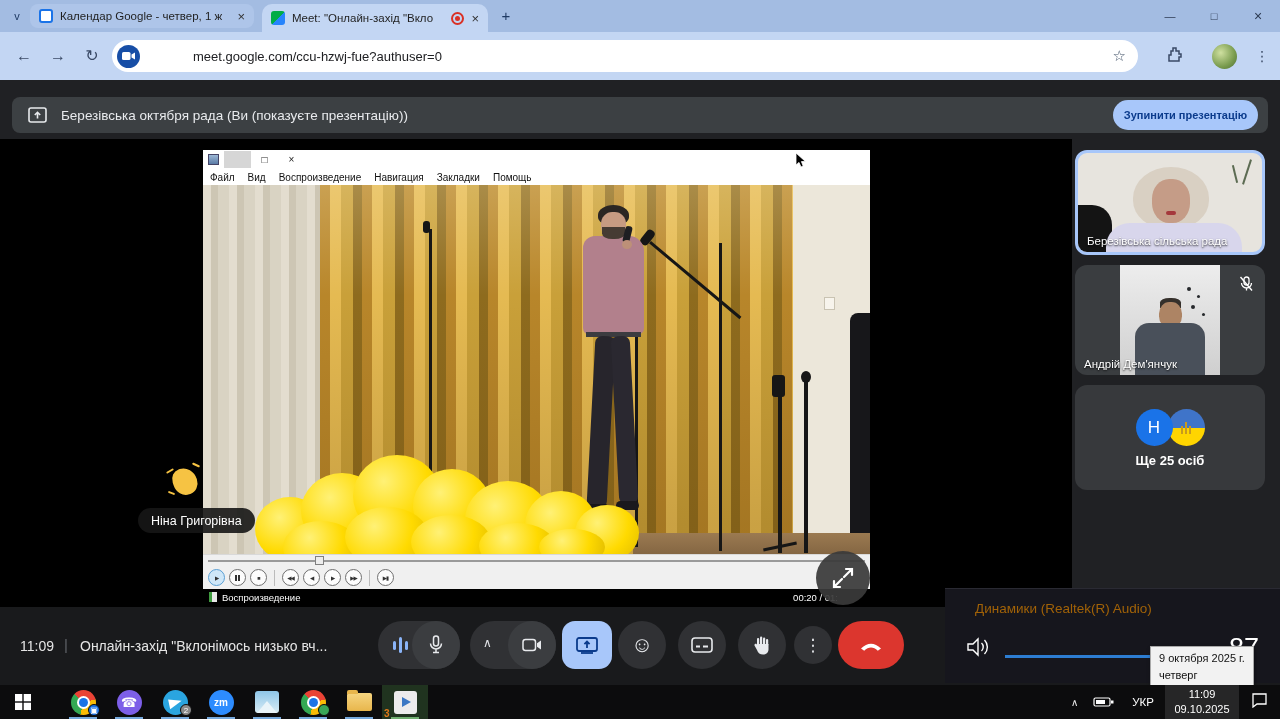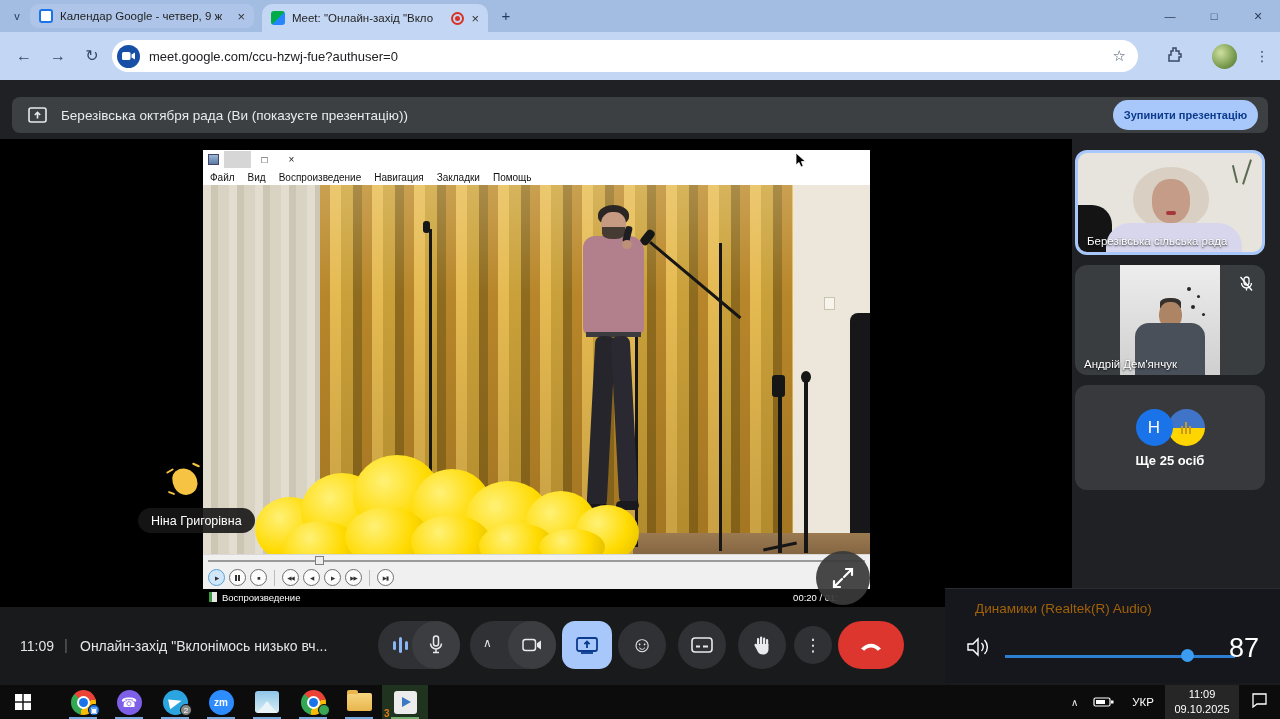--- a/index.html
+++ b/index.html
@@ -185,7 +185,7 @@
     <div class="tab-search">v</div>
     <div class="tab tab-inactive">
       <span class="fav-cal"></span>
-      <span class="tab-title">Календар Google - четвер, 9 ж</span>
+      <span class="tab-title">Календар Google - четвер, 1 ж</span>
       <span class="tab-close">×</span>
     </div>
     <div class="tab tab-active">

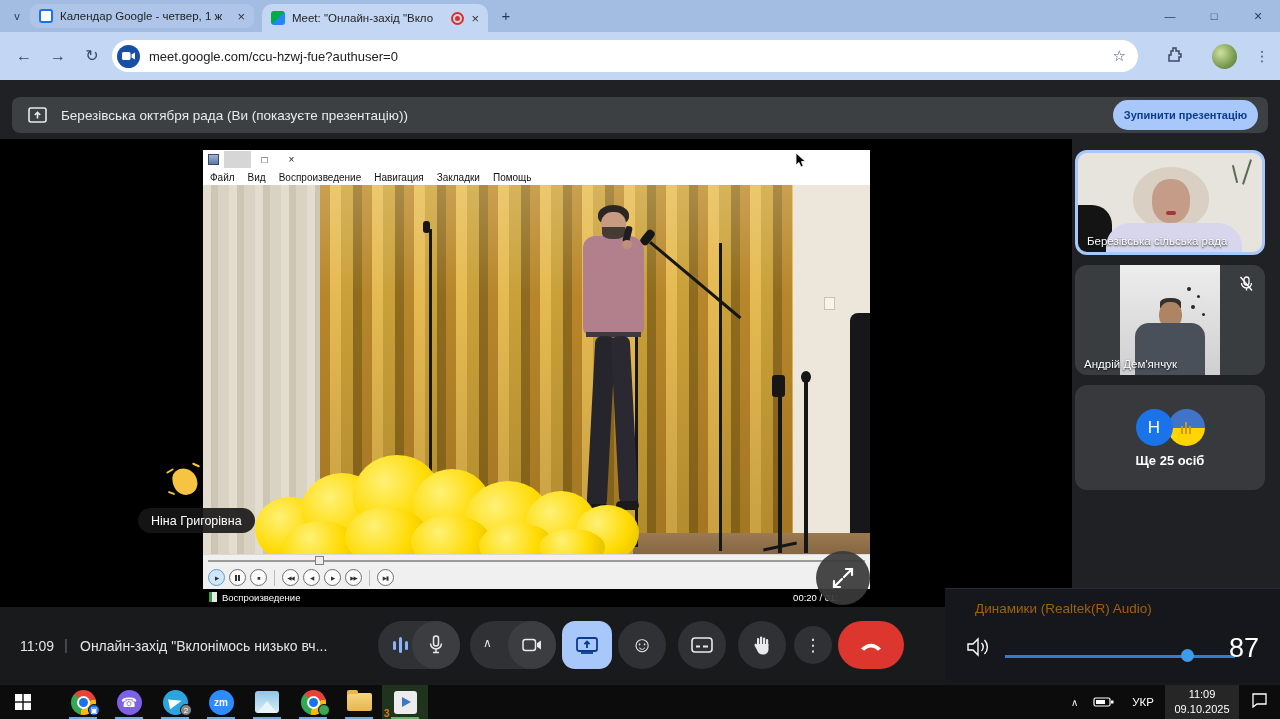--- a/index.html
+++ b/index.html
@@ -23,7 +23,7 @@
   .winctl { position:absolute; top:0; height:32px; display:flex; align-items:center; justify-content:center; width:44px; color:#2c3a52; font-size:11px; }
   .toolbar { position:absolute; top:32px; left:0; width:1280px; height:48px; background:#c3d6f3; }
   .navbtn { position:absolute; top:44px; width:24px; height:24px; font-size:16px; color:#3a4a66; text-align:center; line-height:24px; }
-  .omnibox { position:absolute; left:112px; top:40px; width:1026px; height:32px; background:#fff; border-radius:16px; display:flex; align-items:center; padding:0 12px 0 5px; }
+  .omnibox { position:absolute; left:112px; top:40px; width:1026px; height:32px; background:#fff; border-radius:16px; display:flex; align-items:center; padding:0 12px 0 5px;gap:44px; }
   .omnicam { width:23px; height:23px; border-radius:50%; background:#174ea6; display:flex; align-items:center; justify-content:center; flex:0 0 auto; }
   .url { margin-left:9px; font-size:13px; color:#202124; flex:1; }
   .star { color:#44546a; font-size:15px; }

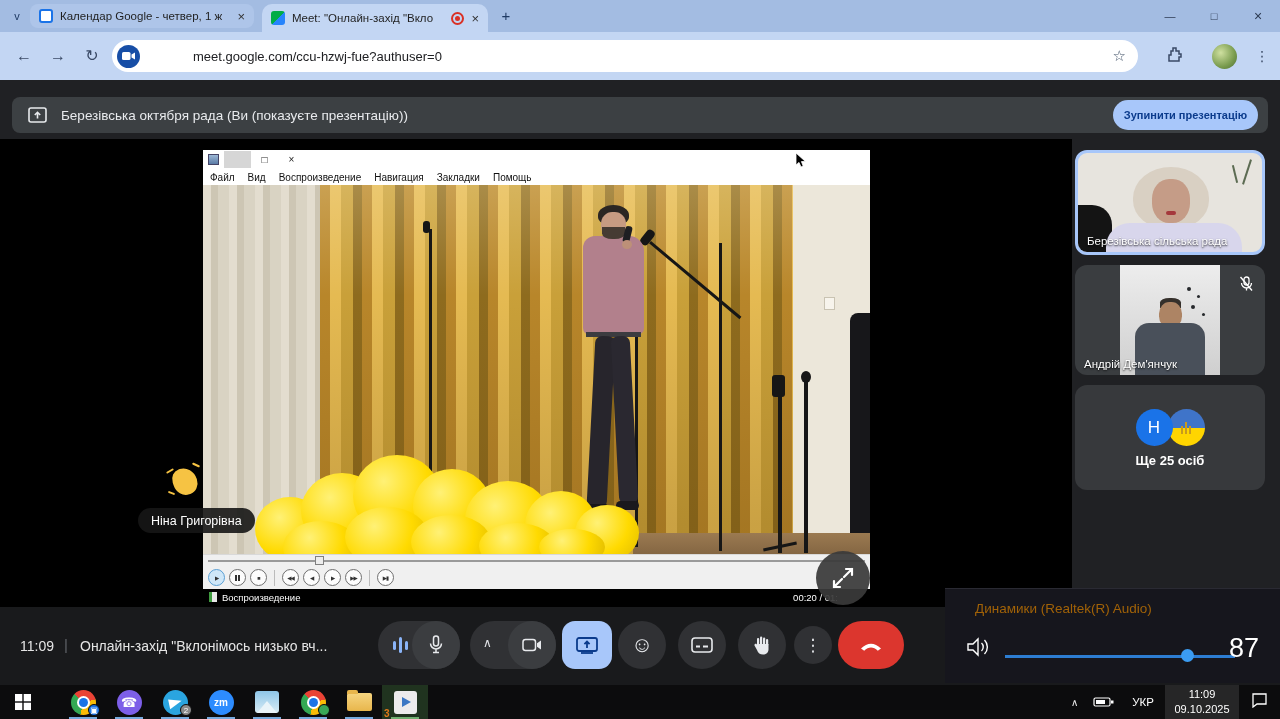--- a/index.html
+++ b/index.html
@@ -479,6 +479,10 @@
     <div class="vol-num">87</div>
   </div>
 
+  <div class="datetip">
+    <div>9 октября 2025 г.</div>
+    <div>четверг</div>
+  </div>
 
   <div class="taskbar">
     <div class="tb-slot">

